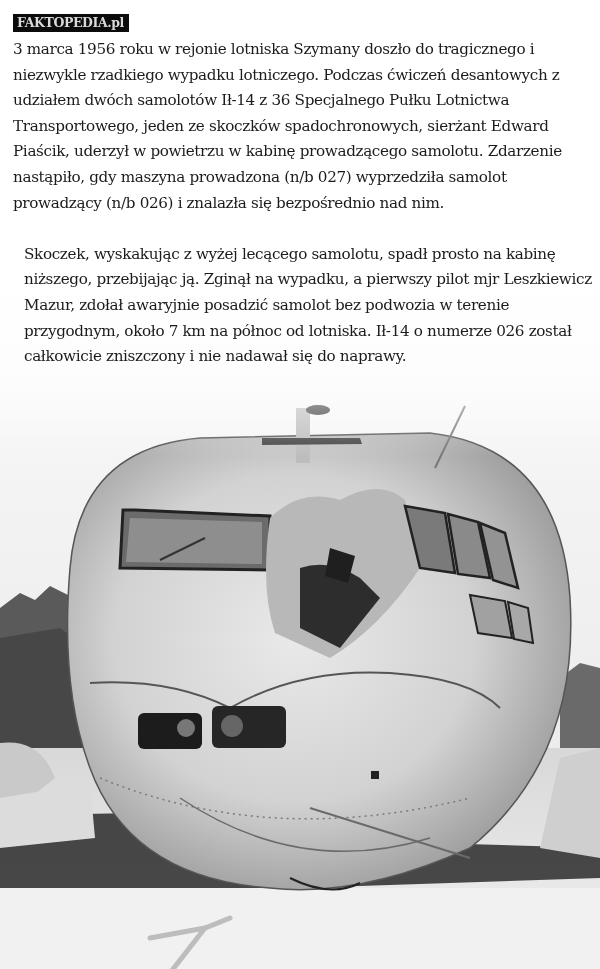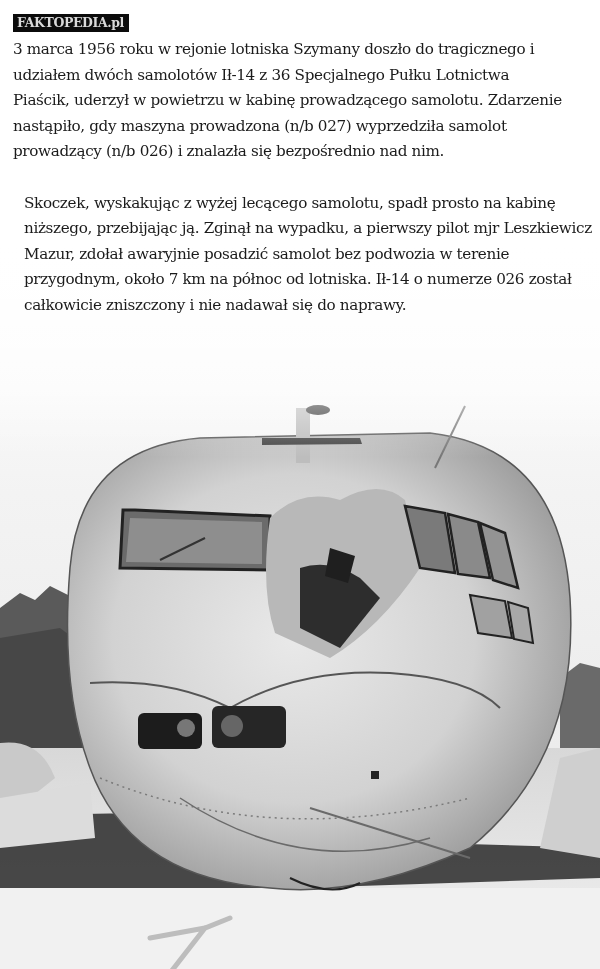--- a/index.html
+++ b/index.html
@@ -111,6 +111,7 @@
   <div class="text">
     <p>
       <span class="line">3 marca 1956 roku w rejonie lotniska Szymany doszło do tragicznego i</span>
+      <span class="line">niezwykle rzadkiego wypadku lotniczego. Podczas ćwiczeń desantowych z</span>
       <span class="line">udziałem dwóch samolotów Ił-14 z 36 Specjalnego Pułku Lotnictwa</span>
       <span class="line">Piaścik, uderzył w powietrzu w kabinę prowadzącego samolotu. Zdarzenie</span>
       <span class="line">nastąpiło, gdy maszyna prowadzona (n/b 027) wyprzedziła samolot</span>

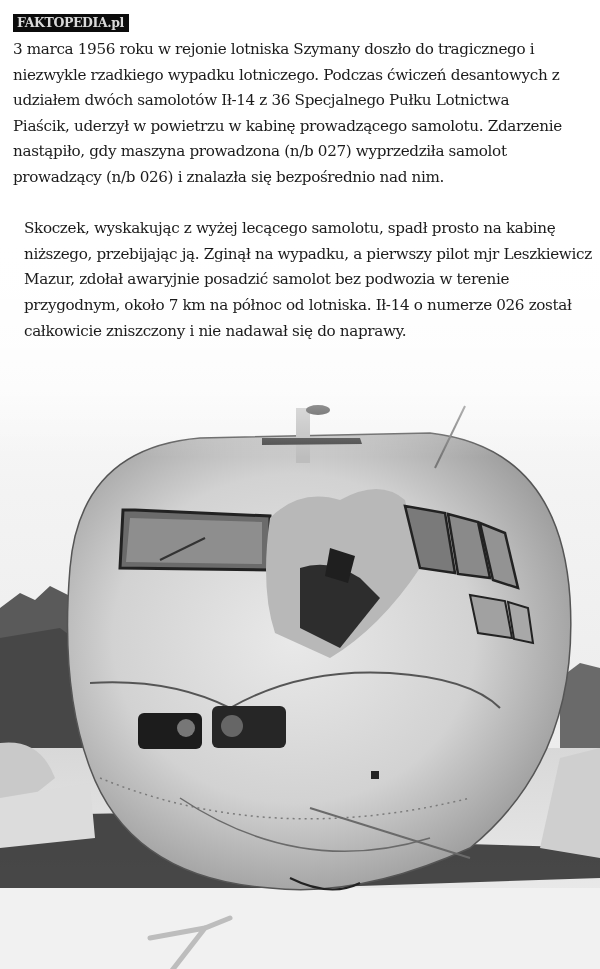--- a/index.html
+++ b/index.html
@@ -113,6 +113,7 @@
       <span class="line">3 marca 1956 roku w rejonie lotniska Szymany doszło do tragicznego i</span>
       <span class="line">niezwykle rzadkiego wypadku lotniczego. Podczas ćwiczeń desantowych z</span>
       <span class="line">udziałem dwóch samolotów Ił-14 z 36 Specjalnego Pułku Lotnictwa</span>
+      <span class="line">Transportowego, jeden ze skoczków spadochronowych, sierżant Edward</span>
       <span class="line">Piaścik, uderzył w powietrzu w kabinę prowadzącego samolotu. Zdarzenie</span>
       <span class="line">nastąpiło, gdy maszyna prowadzona (n/b 027) wyprzedziła samolot</span>
       <span class="line">prowadzący (n/b 026) i znalazła się bezpośrednio nad nim.</span>

